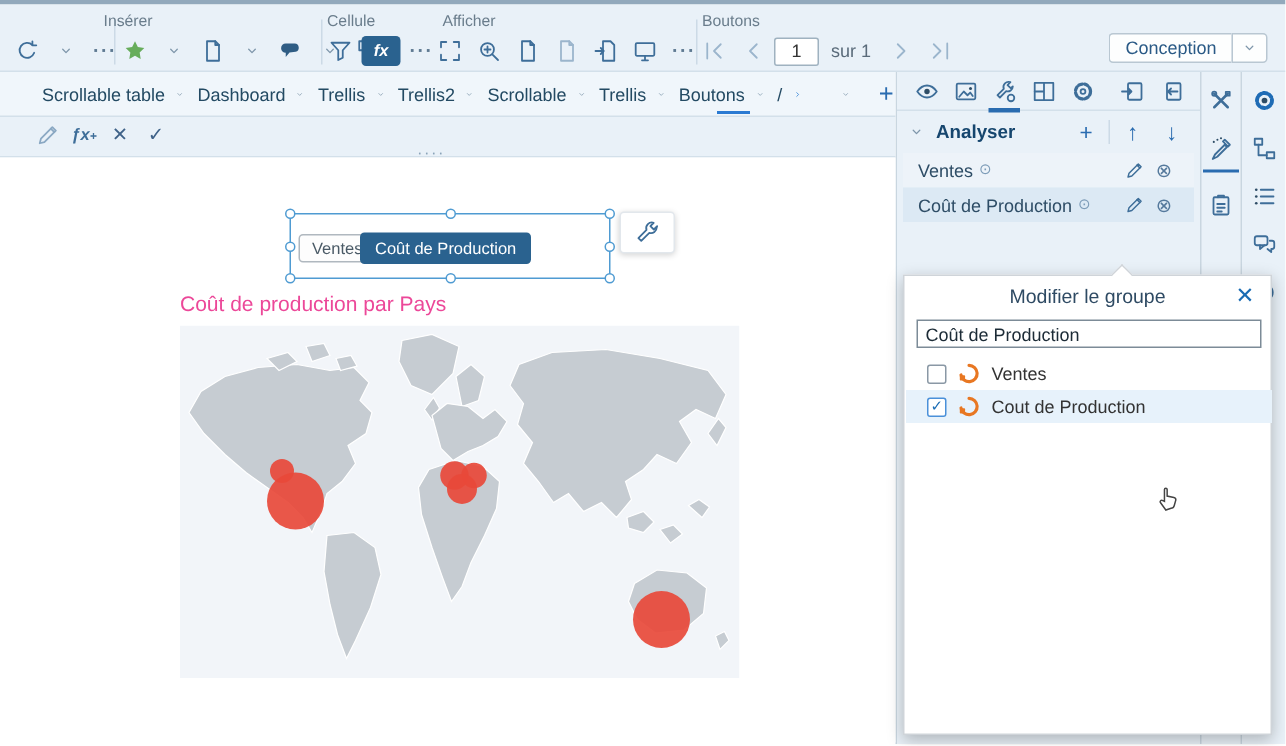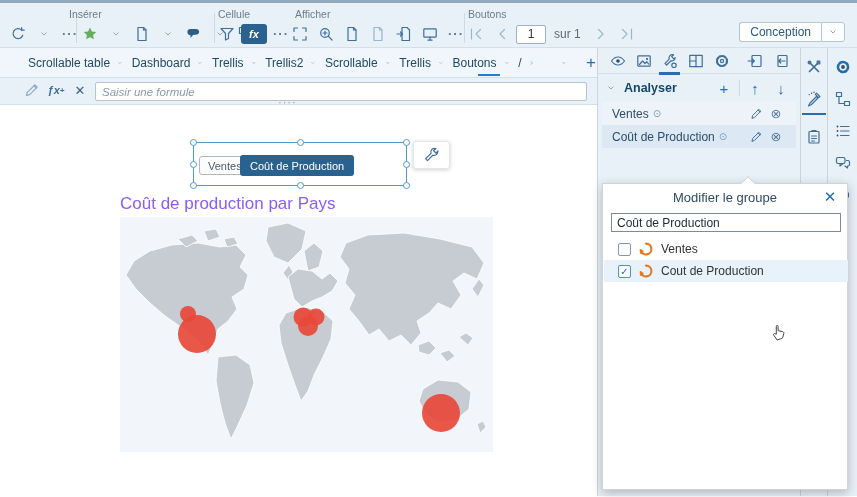--- a/index.html
+++ b/index.html
@@ -472,7 +472,6 @@
           </span>
         <span class="ibtn" id="fbx">✕</span>
         <span class="ibtn" id="fbcheck">✓</span>
-        <input id="formula-input" placeholder="Saisir une formule" style="">
         <span id="draghandle">····</span>
       </div>
 

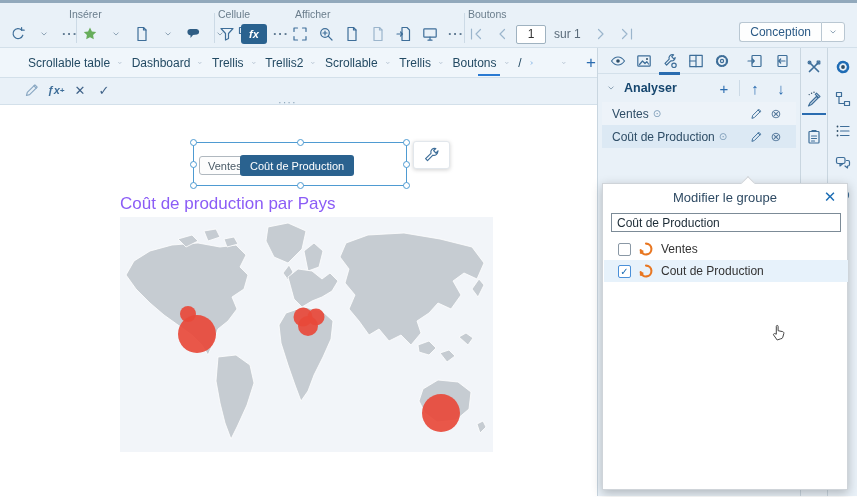--- a/index.html
+++ b/index.html
@@ -69,7 +69,7 @@
   #floattool{position:absolute;left:413px;top:36px;width:37px;height:28px;background:#fff;
       border:1px solid #e2e7ec;border-radius:3px;box-shadow:0 1px 4px rgba(0,0,0,.18);
       display:flex;align-items:center;justify-content:center}
-  #map-title{position:absolute;left:120px;top:89px;font-size:17px;color:#8b5cf6}
+  #map-title{position:absolute;left:120px;top:89px;font-size:14px;color:#ec4899}
   #mapwrap{position:absolute;left:120px;top:112px;width:373px;height:235px}
   .land{fill:var(--land);stroke:#fff;stroke-width:.8}
   .bubble{fill:var(--red);opacity:.92}

